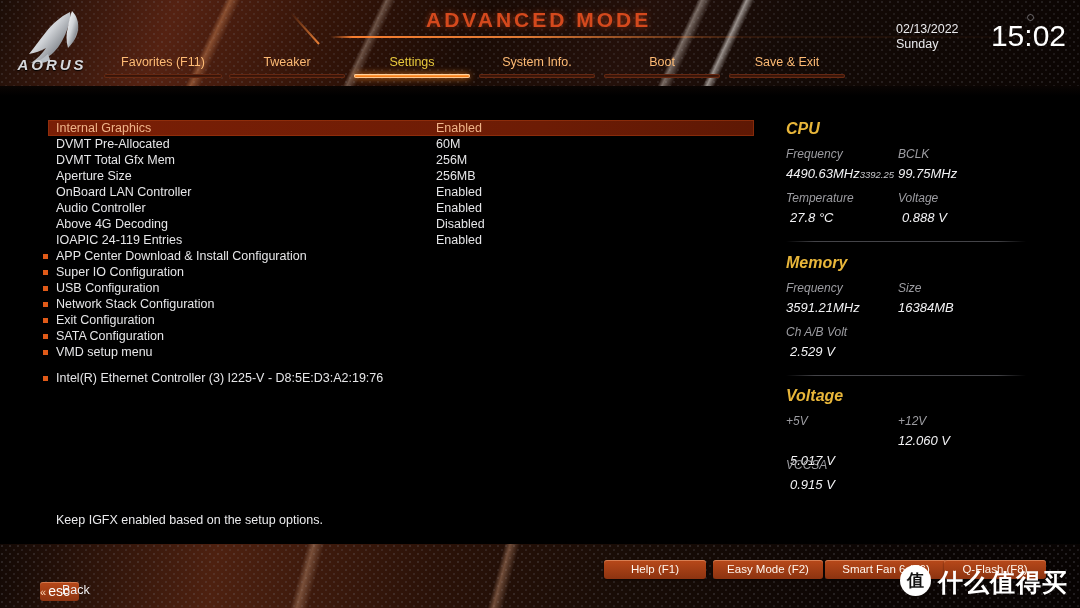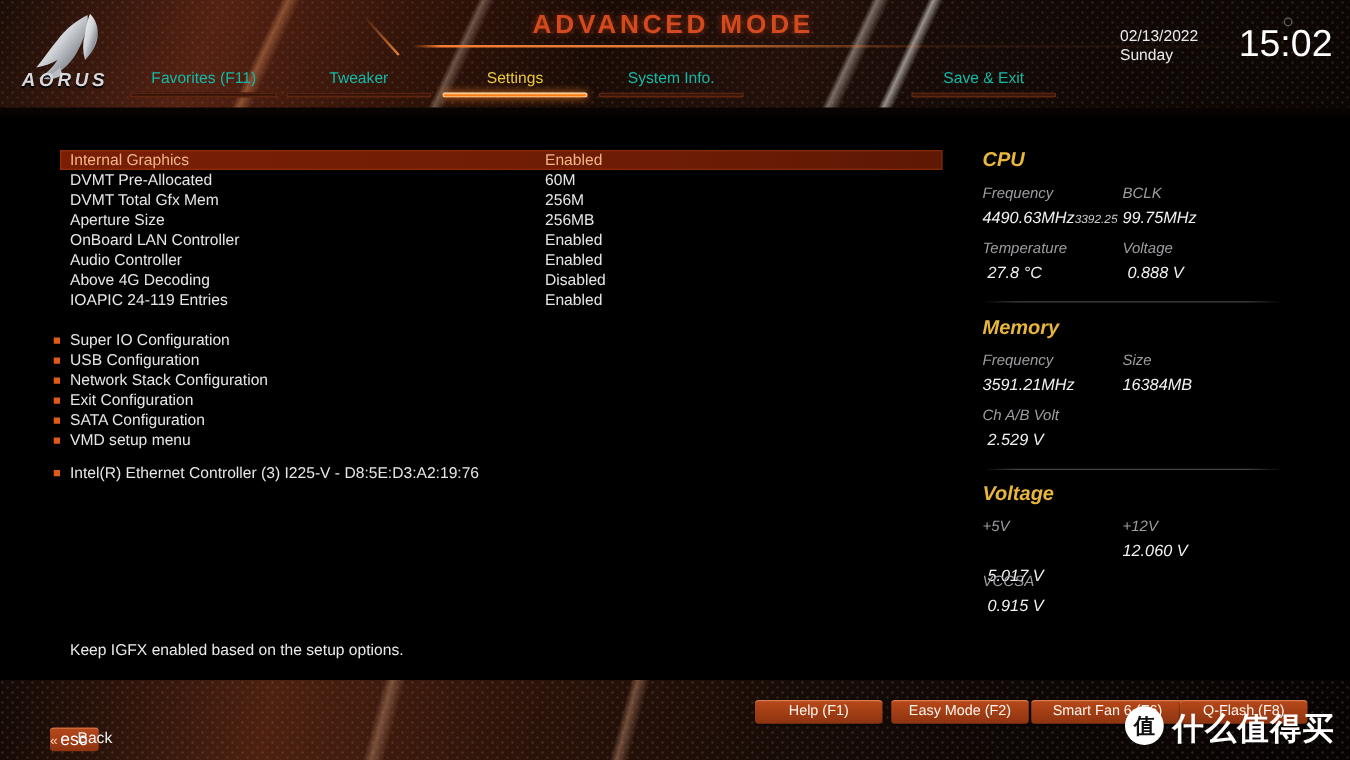--- a/index.html
+++ b/index.html
@@ -101,7 +101,7 @@
     text-align: center;
   }
   .tab .tab-label {
-    display: block; font-size: 12.5px; color: #14b8a6; line-height: 14px;
+    display: block; font-size: 12.5px; color: #fdba74; line-height: 14px;
     white-space: nowrap;
   }
   .tab .tab-rule {

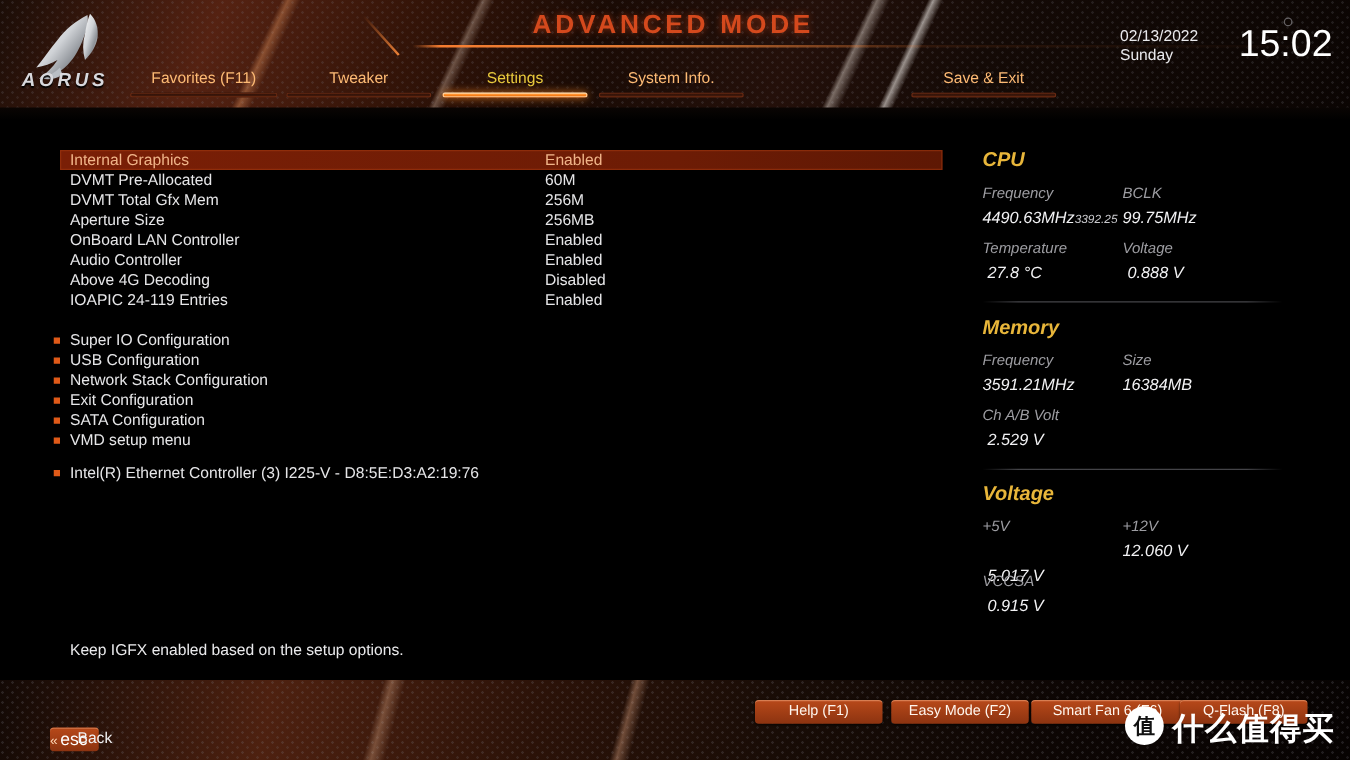--- a/index.html
+++ b/index.html
@@ -276,6 +276,10 @@
         <span class="tab-label">System Info.</span>
         <span class="tab-rule"></span>
       </div>
+      <div class="tab" style="left: 604px; width: 116px;">
+        <span class="tab-label">Boot</span>
+        <span class="tab-rule"></span>
+      </div>
       <div class="tab" style="left: 729px; width: 116px;">
         <span class="tab-label">Save &amp; Exit</span>
         <span class="tab-rule"></span>

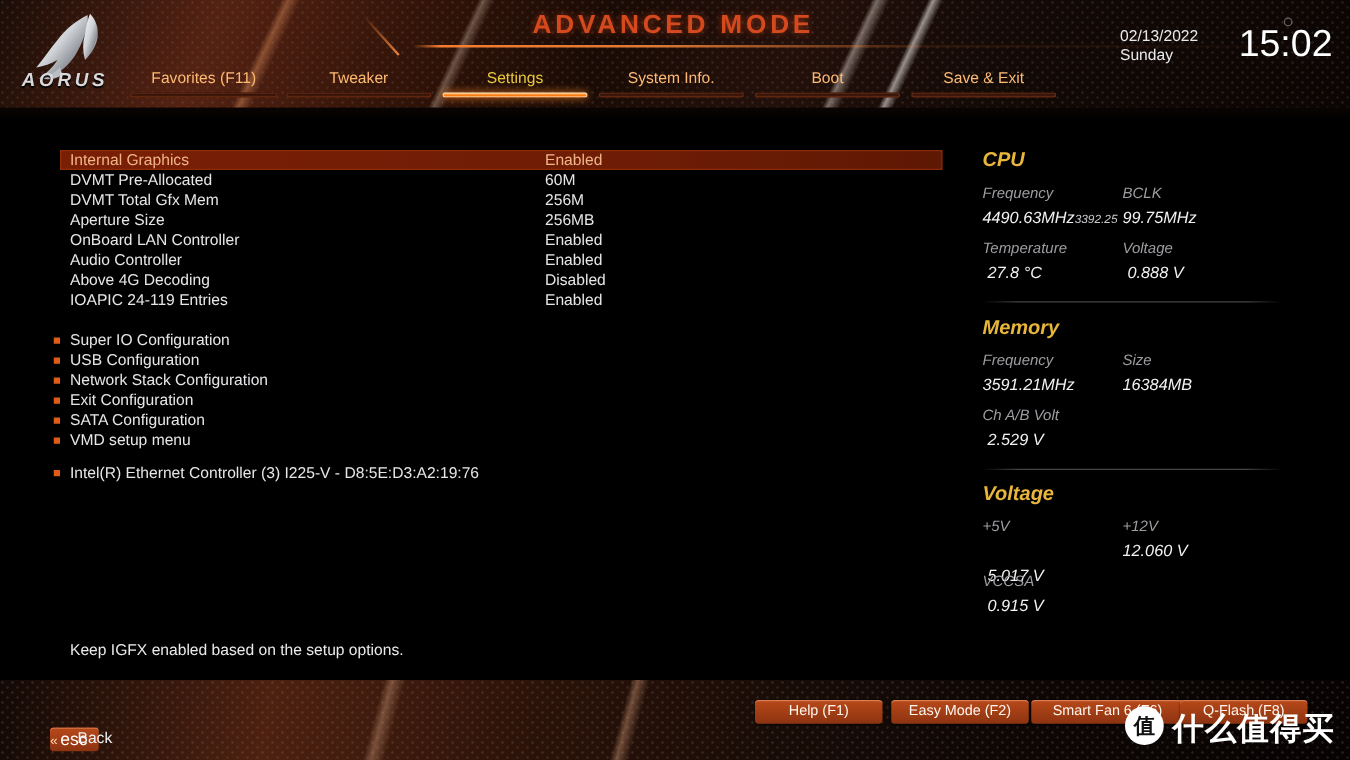--- a/index.html
+++ b/index.html
@@ -319,6 +319,10 @@
         <span class="rlabel">IOAPIC 24-119 Entries</span>
         <span class="rvalue">Enabled</span>
       </div>
+      <div class="subrow" style="top: 152px;">
+        <span class="bullet"></span>
+        <span class="slabel">APP Center Download &amp; Install Configuration</span>
+      </div>
       <div class="subrow" style="top: 168px;">
         <span class="bullet"></span>
         <span class="slabel">Super IO Configuration</span>

